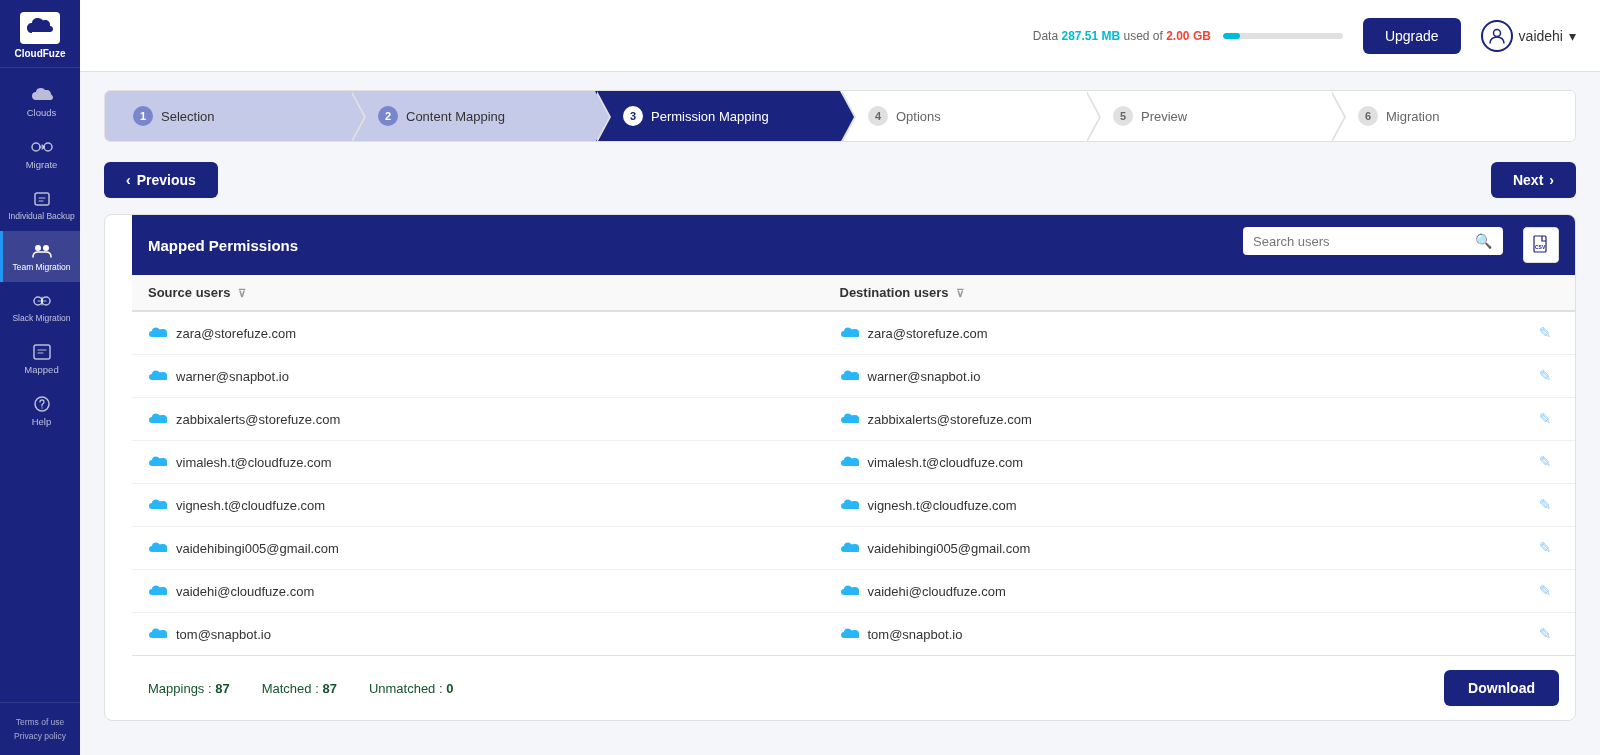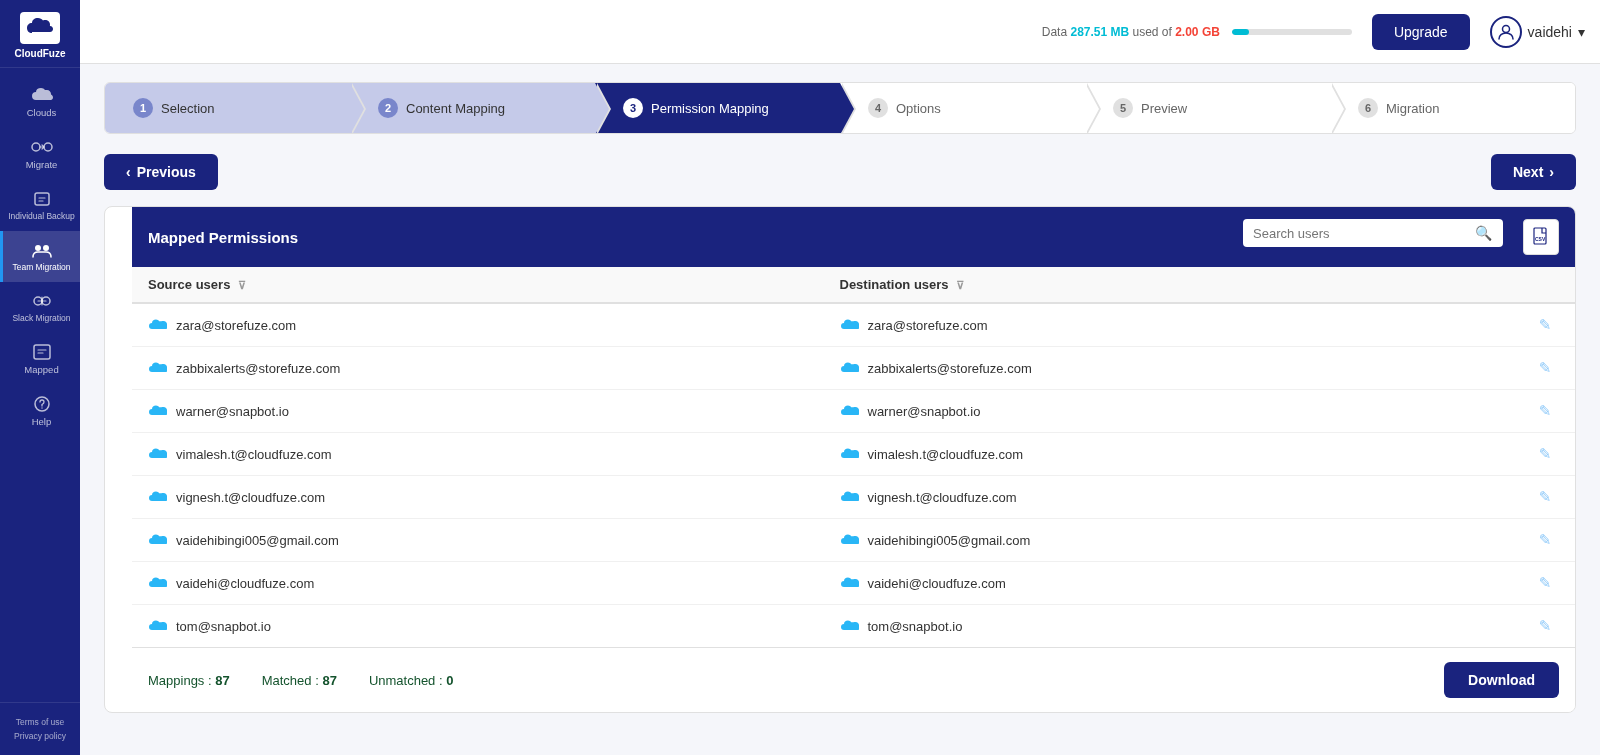--- a/index.html
+++ b/index.html
@@ -91,11 +91,11 @@
     
     .header {
       background: white;
-      height: 64px;
+      height: 72px;
       display: flex;
       align-items: center;
       justify-content: flex-end;
-      padding: 0 15px;
+      padding: 0 24px;
       border-bottom: 1px solid #e0e0e0;
       flex-shrink: 0;
     }

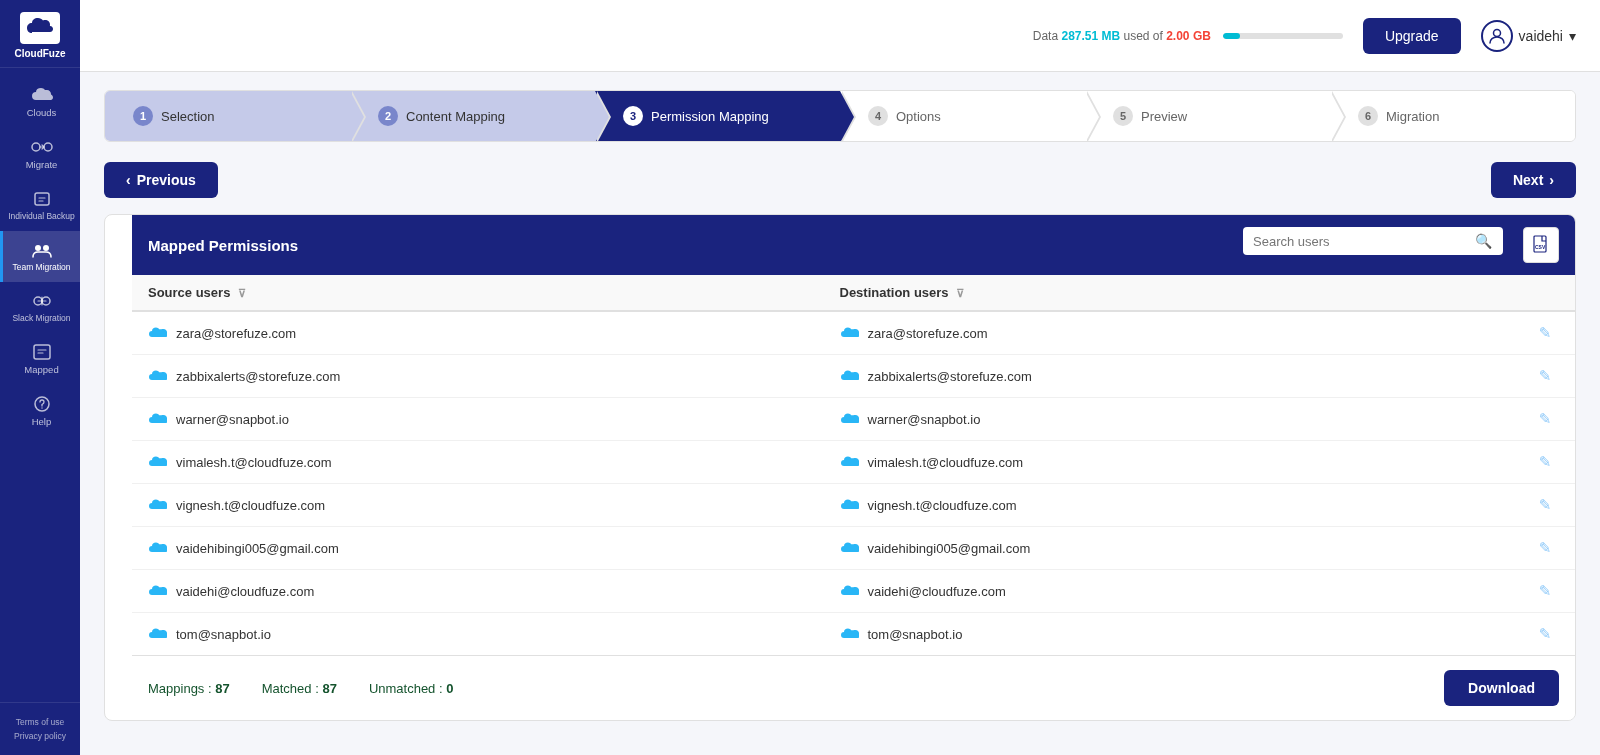--- a/index.html
+++ b/index.html
@@ -605,17 +605,17 @@
               <path d="M3 11c-2 0-3-1.2-3-3s1-3 3-3c0-2 1.5-3.5 4-3.5 1.4 0 2.6.7 3.2 1.8C13.5 3 14 3 14.5 3c2 0 3.5 1.5 3.5 3v.3c.6.4 1 1.2 1 2-.1 1.5-1.2 2.7-2.5 2.7H3z" fill="#29b6f6"></path>
             </svg>
           </div>
-          <span>zabbixalerts@storefuze.com</span>
-        </div>
-      </td>
-      <td>
-        <div class="user-cell">
-          <div class="cloud-icon">
-            <svg width="18" height="14" viewBox="0 0 18 14" fill="none">
-              <path d="M3 11c-2 0-3-1.2-3-3s1-3 3-3c0-2 1.5-3.5 4-3.5 1.4 0 2.6.7 3.2 1.8C13.5 3 14 3 14.5 3c2 0 3.5 1.5 3.5 3v.3c.6.4 1 1.2 1 2-.1 1.5-1.2 2.7-2.5 2.7H3z" fill="#29b6f6"></path>
-            </svg>
-          </div>
-          <span>zabbixalerts@storefuze.com</span>
+          <span>warner@snapbot.io</span>
+        </div>
+      </td>
+      <td>
+        <div class="user-cell">
+          <div class="cloud-icon">
+            <svg width="18" height="14" viewBox="0 0 18 14" fill="none">
+              <path d="M3 11c-2 0-3-1.2-3-3s1-3 3-3c0-2 1.5-3.5 4-3.5 1.4 0 2.6.7 3.2 1.8C13.5 3 14 3 14.5 3c2 0 3.5 1.5 3.5 3v.3c.6.4 1 1.2 1 2-.1 1.5-1.2 2.7-2.5 2.7H3z" fill="#29b6f6"></path>
+            </svg>
+          </div>
+          <span>warner@snapbot.io</span>
         </div>
       </td>
       <td class="edit-col">
@@ -630,17 +630,17 @@
               <path d="M3 11c-2 0-3-1.2-3-3s1-3 3-3c0-2 1.5-3.5 4-3.5 1.4 0 2.6.7 3.2 1.8C13.5 3 14 3 14.5 3c2 0 3.5 1.5 3.5 3v.3c.6.4 1 1.2 1 2-.1 1.5-1.2 2.7-2.5 2.7H3z" fill="#29b6f6"></path>
             </svg>
           </div>
-          <span>warner@snapbot.io</span>
-        </div>
-      </td>
-      <td>
-        <div class="user-cell">
-          <div class="cloud-icon">
-            <svg width="18" height="14" viewBox="0 0 18 14" fill="none">
-              <path d="M3 11c-2 0-3-1.2-3-3s1-3 3-3c0-2 1.5-3.5 4-3.5 1.4 0 2.6.7 3.2 1.8C13.5 3 14 3 14.5 3c2 0 3.5 1.5 3.5 3v.3c.6.4 1 1.2 1 2-.1 1.5-1.2 2.7-2.5 2.7H3z" fill="#29b6f6"></path>
-            </svg>
-          </div>
-          <span>warner@snapbot.io</span>
+          <span>zabbixalerts@storefuze.com</span>
+        </div>
+      </td>
+      <td>
+        <div class="user-cell">
+          <div class="cloud-icon">
+            <svg width="18" height="14" viewBox="0 0 18 14" fill="none">
+              <path d="M3 11c-2 0-3-1.2-3-3s1-3 3-3c0-2 1.5-3.5 4-3.5 1.4 0 2.6.7 3.2 1.8C13.5 3 14 3 14.5 3c2 0 3.5 1.5 3.5 3v.3c.6.4 1 1.2 1 2-.1 1.5-1.2 2.7-2.5 2.7H3z" fill="#29b6f6"></path>
+            </svg>
+          </div>
+          <span>zabbixalerts@storefuze.com</span>
         </div>
       </td>
       <td class="edit-col">

